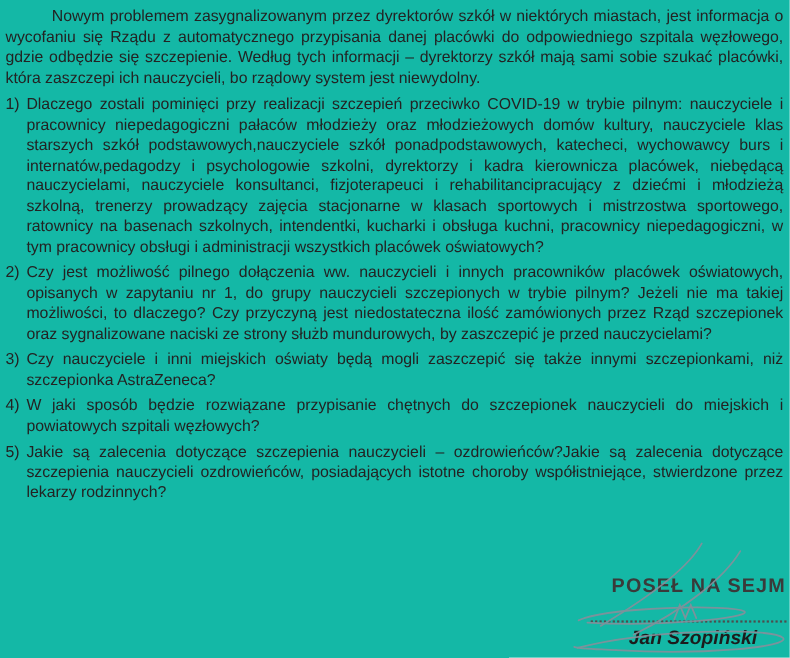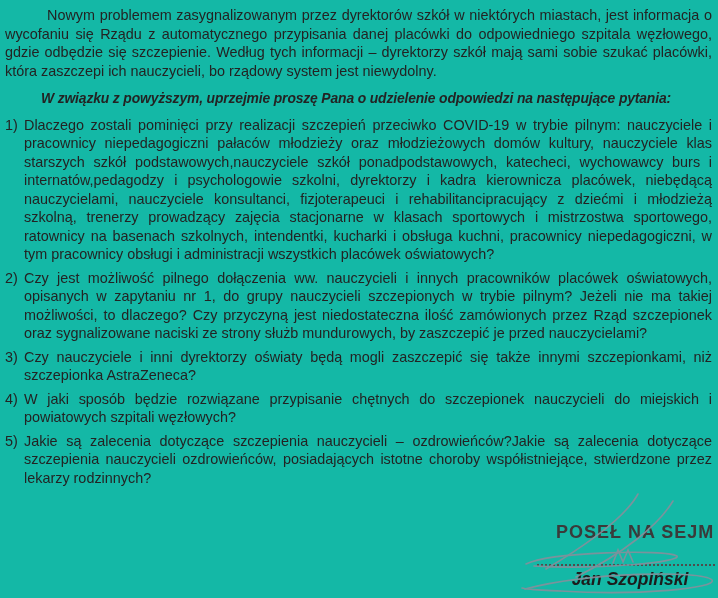--- a/index.html
+++ b/index.html
@@ -82,7 +82,6 @@
 
   <p class="intro">Nowym problemem zasygnalizowanym przez dyrektorów szkół w niektórych miastach, jest informacja o wycofaniu się Rządu z automatycznego przypisania danej placówki do odpowiedniego szpitala węzłowego, gdzie odbędzie się szczepienie. Według tych informacji – dyrektorzy szkół mają sami sobie szukać placówki, która zaszczepi ich nauczycieli, bo rządowy system jest niewydolny.</p>
 
-  <p class="request">W związku z powyższym, uprzejmie proszę Pana o udzielenie odpowiedzi na następujące pytania:</p>
 
   <div class="questions">
 

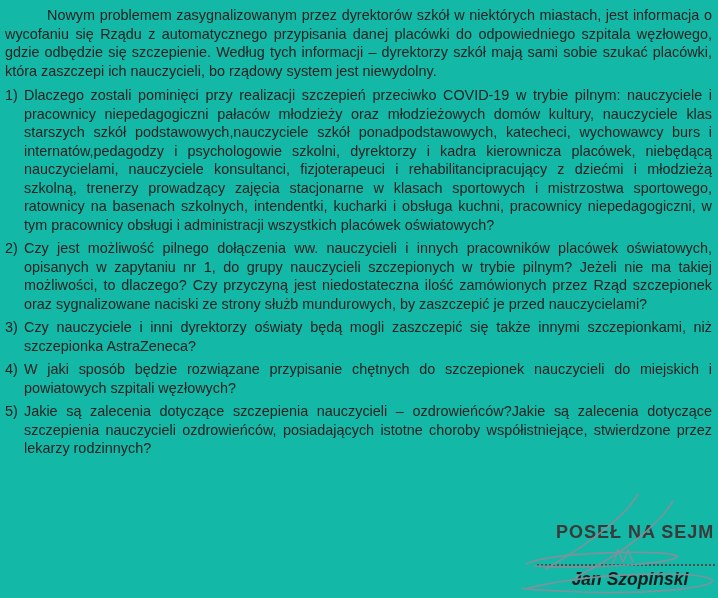--- a/index.html
+++ b/index.html
@@ -97,7 +97,7 @@
 
     <div class="q">
       <span class="q-num">3)</span>
-      <span class="q-text">Czy nauczyciele i inni dyrektorzy oświaty będą mogli zaszczepić się także innymi szczepionkami, niż szczepionka AstraZeneca?</span>
+      <span class="q-text">Czy nauczyciele i inni miejskich oświaty będą mogli zaszczepić się także innymi szczepionkami, niż szczepionka AstraZeneca?</span>
     </div>
 
     <div class="q">

